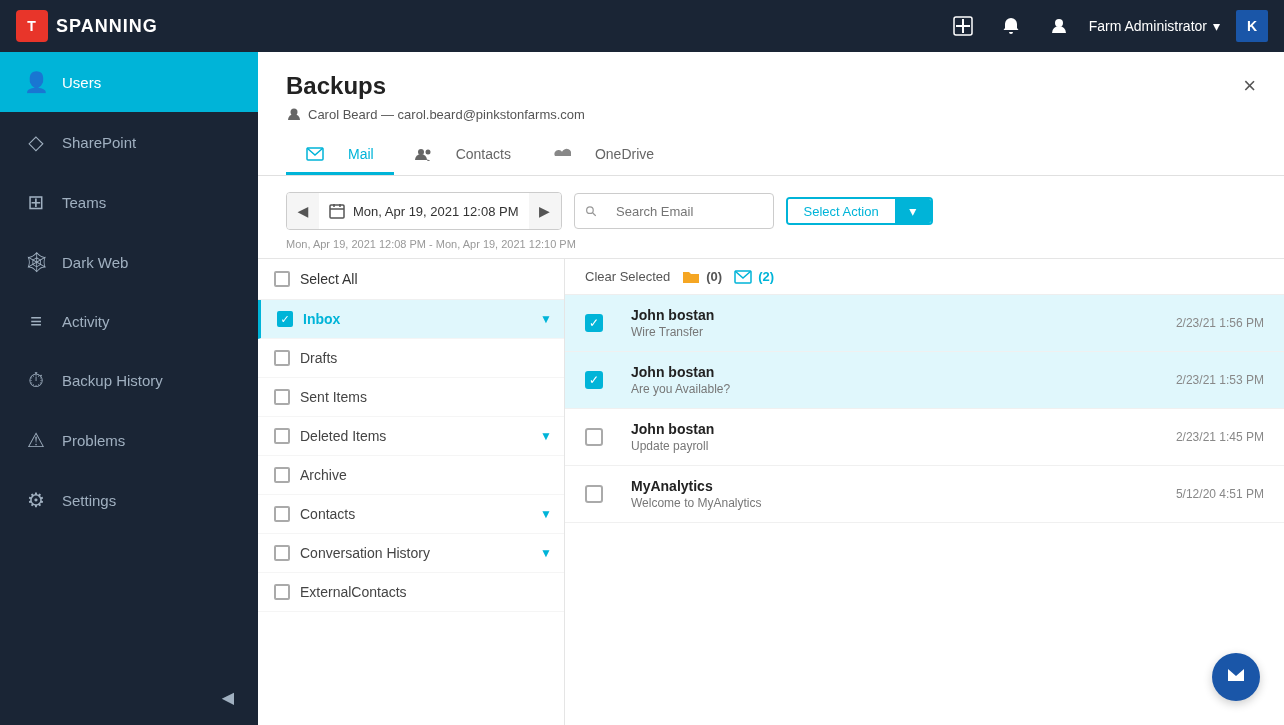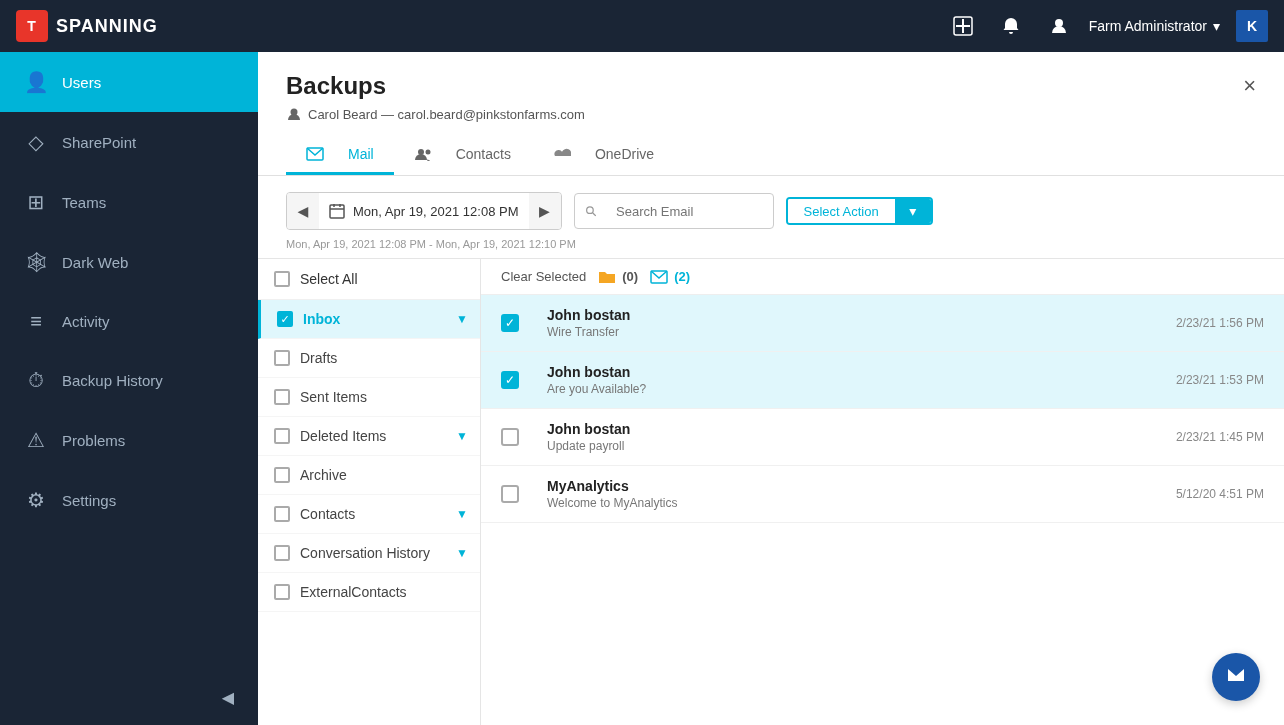--- a/index.html
+++ b/index.html
@@ -286,7 +286,7 @@
 
     
     .folder-panel {
-      width: 223px;
+      width: 307px;
       border-right: 1px solid #e5e5e5;
       overflow-y: auto;
       flex-shrink: 0;

